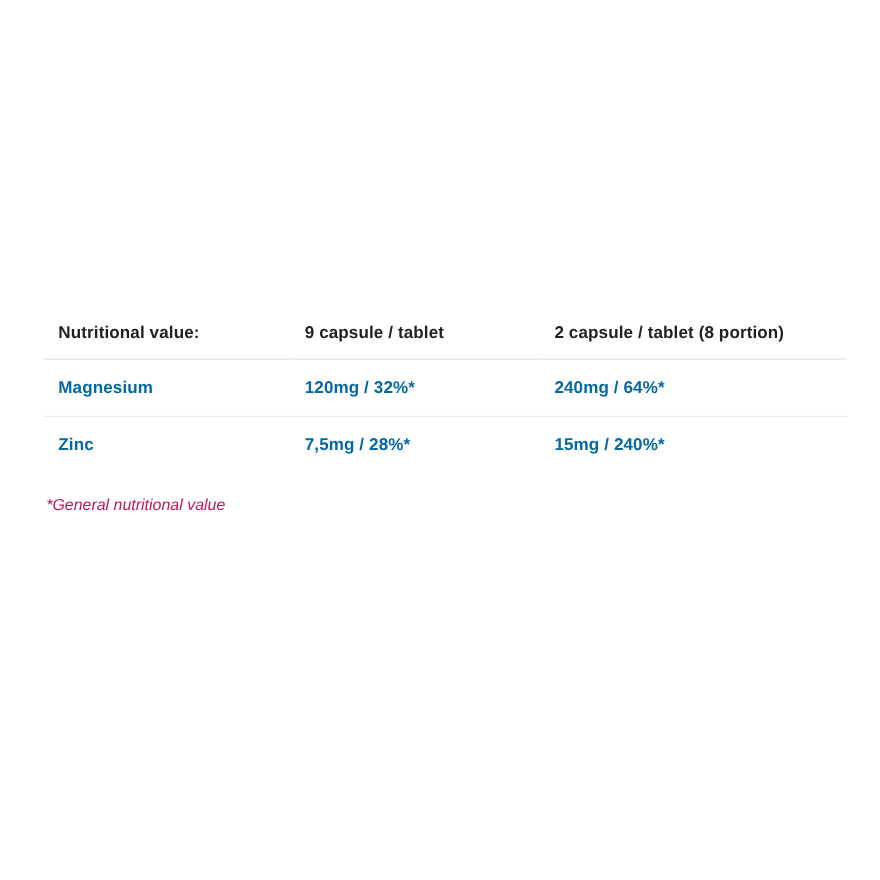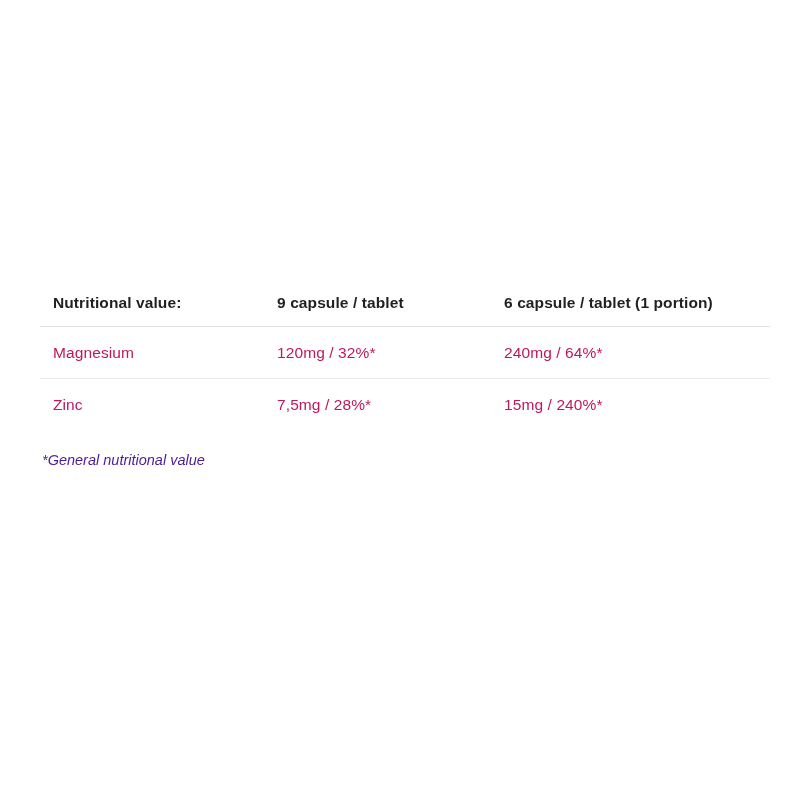--- a/index.html
+++ b/index.html
@@ -91,7 +91,7 @@
         <tr>
           <th>Nutritional value:</th>
           <th>9 capsule / tablet</th>
-          <th>6 capsule / tablet (1 portion)</th>
+          <th>2 capsule / tablet (8 portion)</th>
         </tr>
       </thead>
       <tbody>

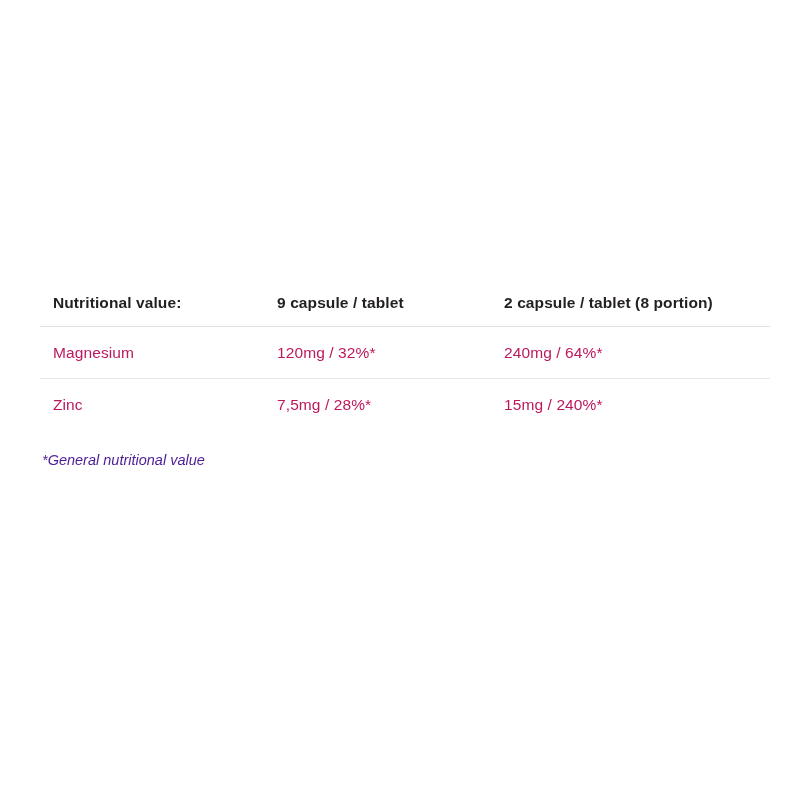--- a/index.html
+++ b/index.html
@@ -55,8 +55,8 @@
     border-bottom: 1px solid #e2e2e2;
   }
   table.nutrition-table tbody td {
-    font-weight: normal;
-    color: #be185d;
+    font-weight: bold;
+    color: #0369a1;
     height: 51px;
     line-height: 51px;
     padding-left: 13px;

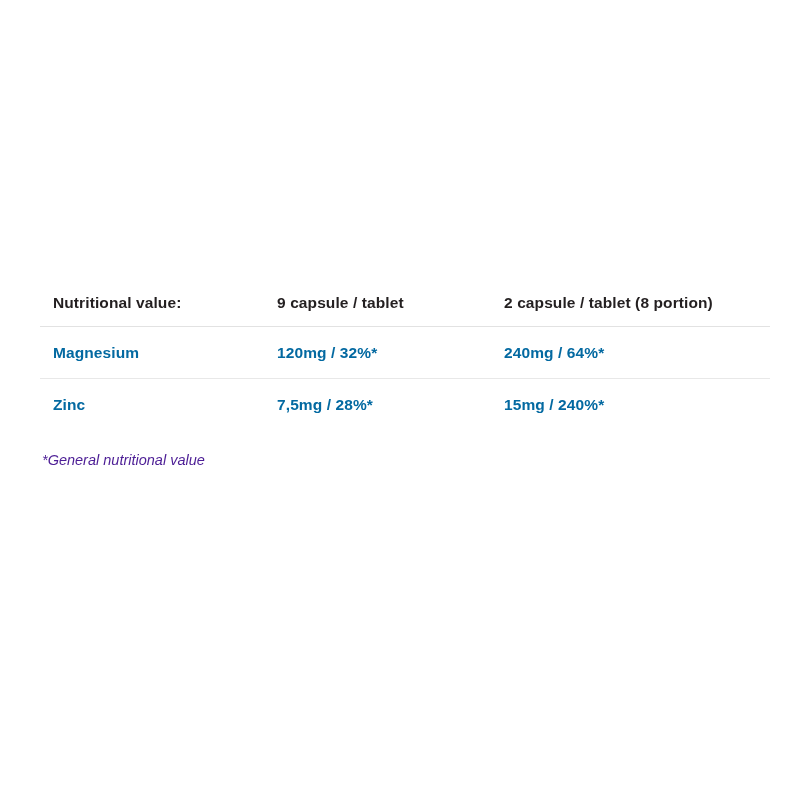--- a/index.html
+++ b/index.html
@@ -71,7 +71,7 @@
     padding-left: 2px;
     font-size: 14.5px;
     font-style: italic;
-    color: #4c1d95;
+    color: #be185d;
   }
 </style>
 </head>

